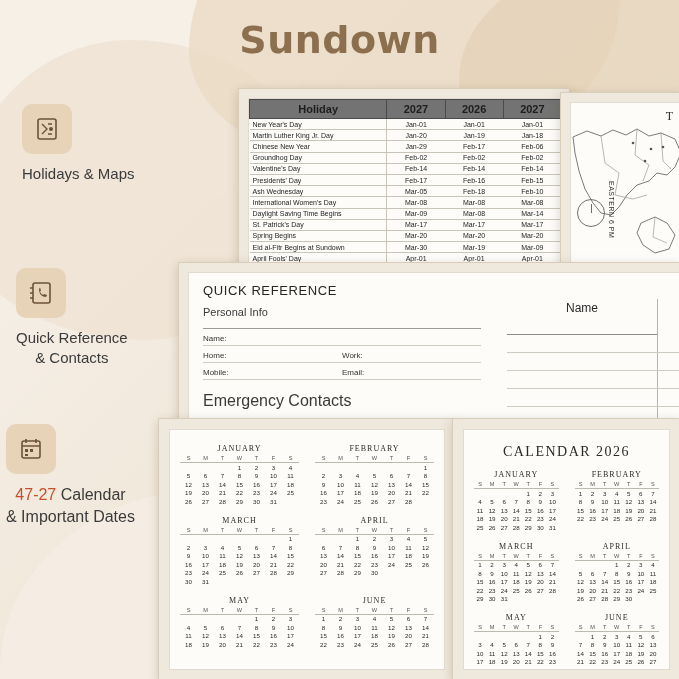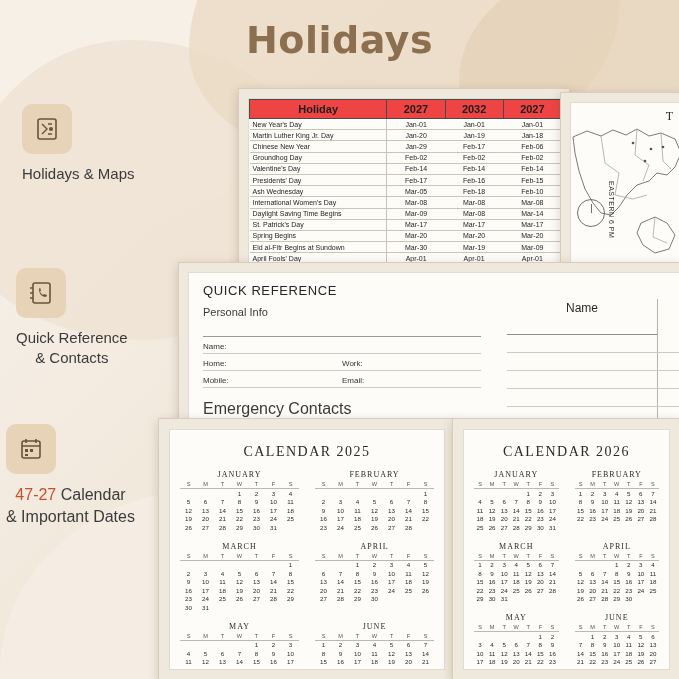--- a/index.html
+++ b/index.html
@@ -285,7 +285,7 @@
 <div class="blob-d"></div>
 <div class="blob-e"></div>
 
-<div class="features-title">Holidays</div>
+<div class="features-title">Sundown</div>
 
 <div class="feature-row" id="feature-1">
   <div class="feature-icon">

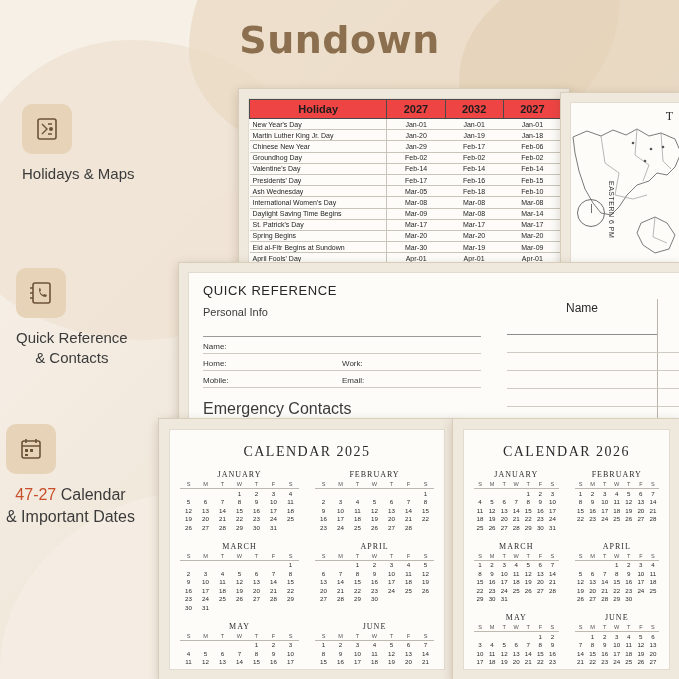--- a/index.html
+++ b/index.html
@@ -137,7 +137,7 @@
     font-weight: bold;
     padding: 3px 2px;
     text-align: center;
-    background: #ef4444;
+    background: #737373;
   }
   .holiday-table td {
     border-bottom: 1px solid #c9c4ba;

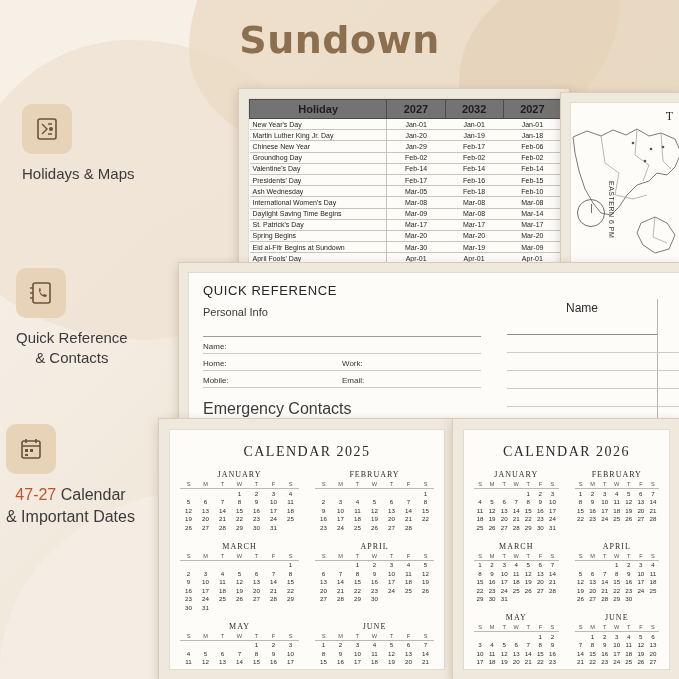--- a/index.html
+++ b/index.html
@@ -345,7 +345,7 @@
         <tr>
           <th>Holiday</th>
           <th>2027</th>
-          <th>2032</th>
+          <th>2026</th>
           <th>2027</th>
         </tr>
       </thead>

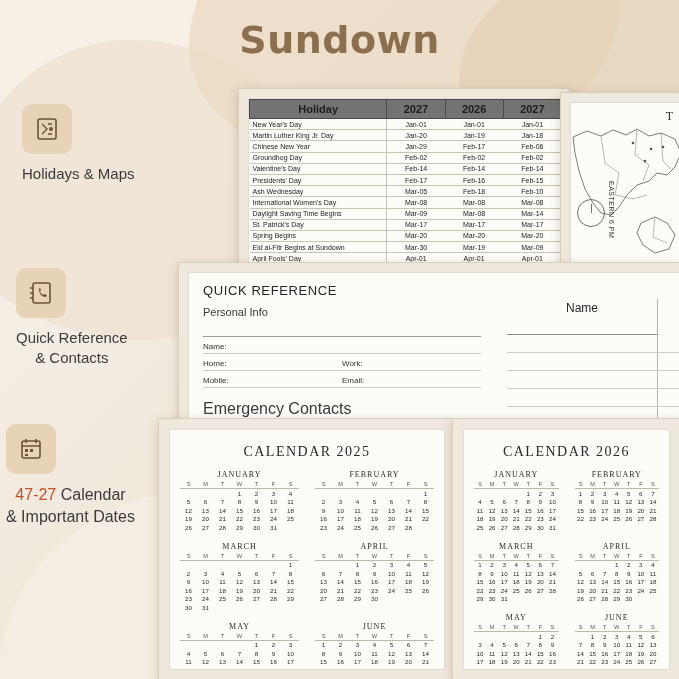--- a/index.html
+++ b/index.html
@@ -188,7 +188,7 @@
     margin-top: 8px;
     font-size: 11px; color: #3a3a3a;
     border-bottom: 1px solid #9a9a9a;
-    padding-bottom: 18px;
+    padding-bottom: 10px;
     width: 278px;
   }
   .qr-field {

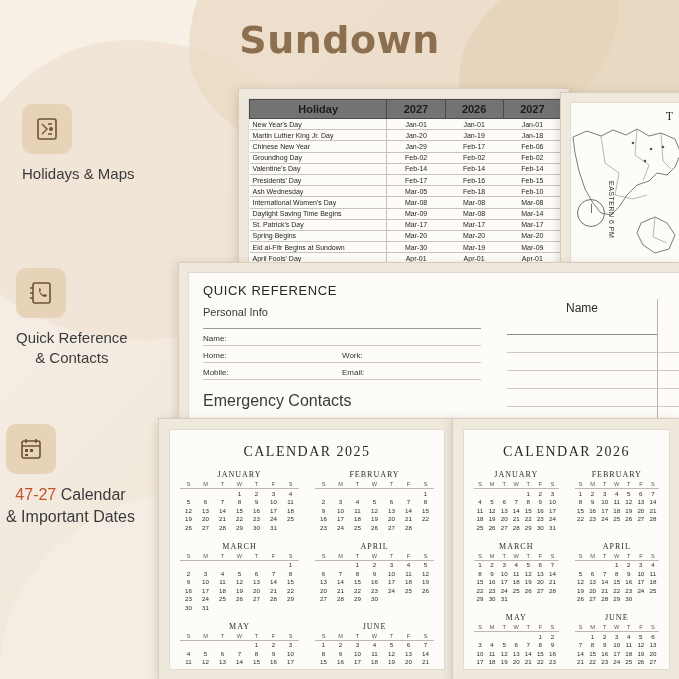--- a/index.html
+++ b/index.html
@@ -488,7 +488,6 @@
 <div class="page-card" id="cal2025-page">
   <div class="page-inner">
     <div class="cal-inner">
-      <div class="cal-title">CALENDAR 2025</div>
       <div class="cal-grid" id="cal-grid-0">
           <div class="month">
             <div class="month-name">JANUARY</div>

